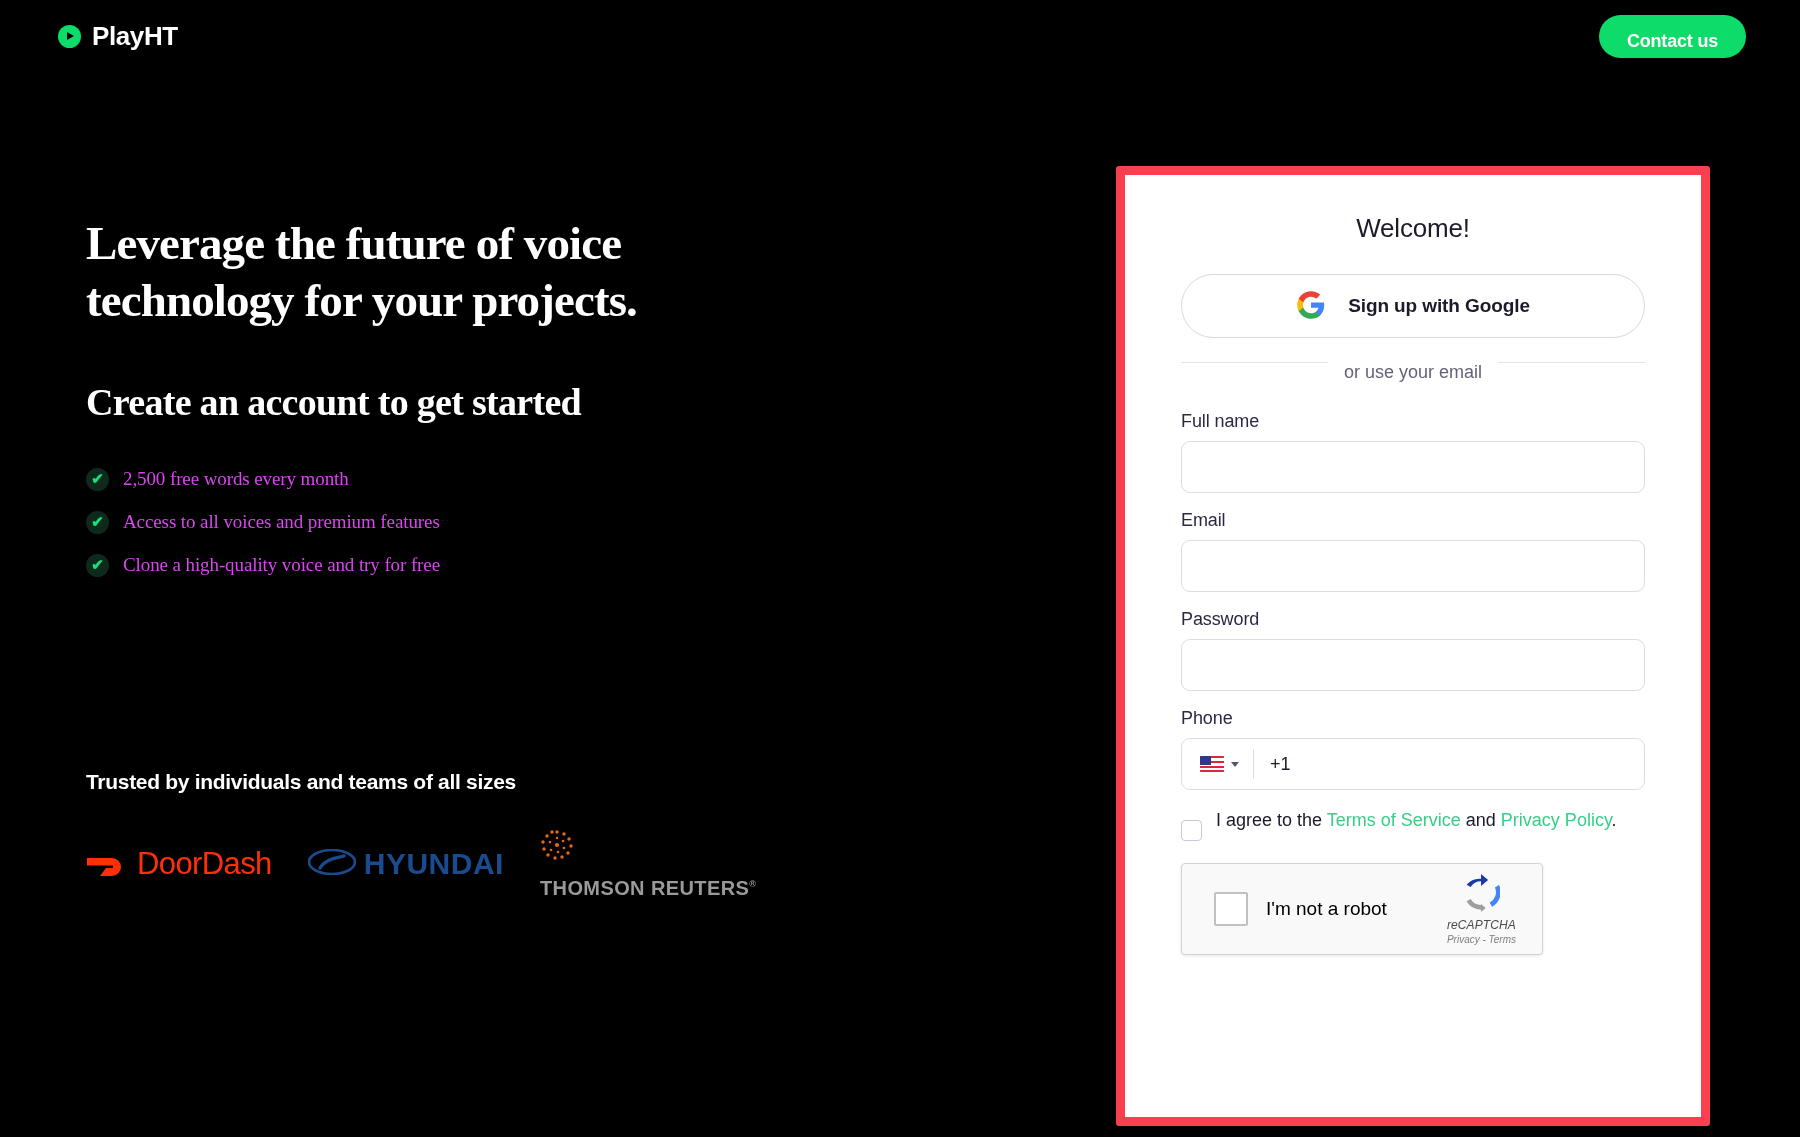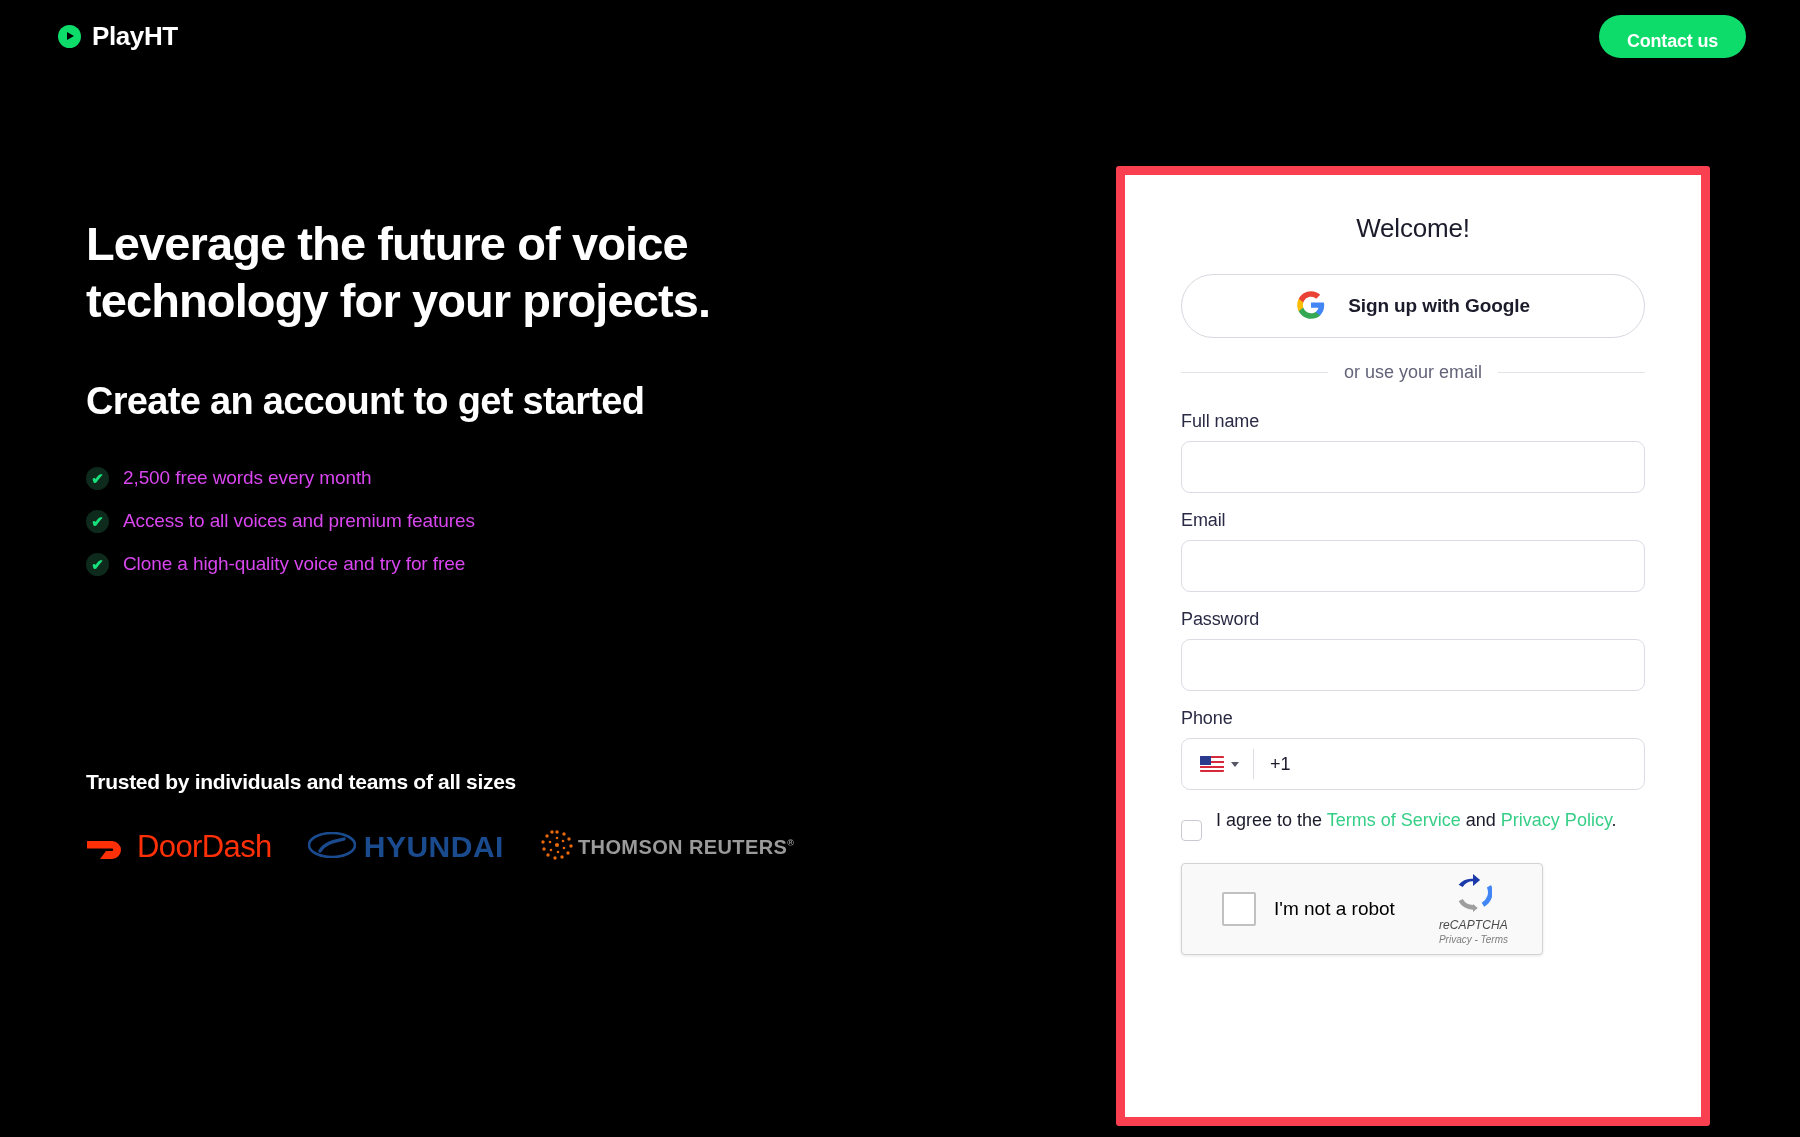--- a/index.html
+++ b/index.html
@@ -82,6 +82,7 @@
     left: 86px;
     top: 215px;
     width: 820px;
+    font-family: Liberation Serif, serif;
   }
 
   .headline {

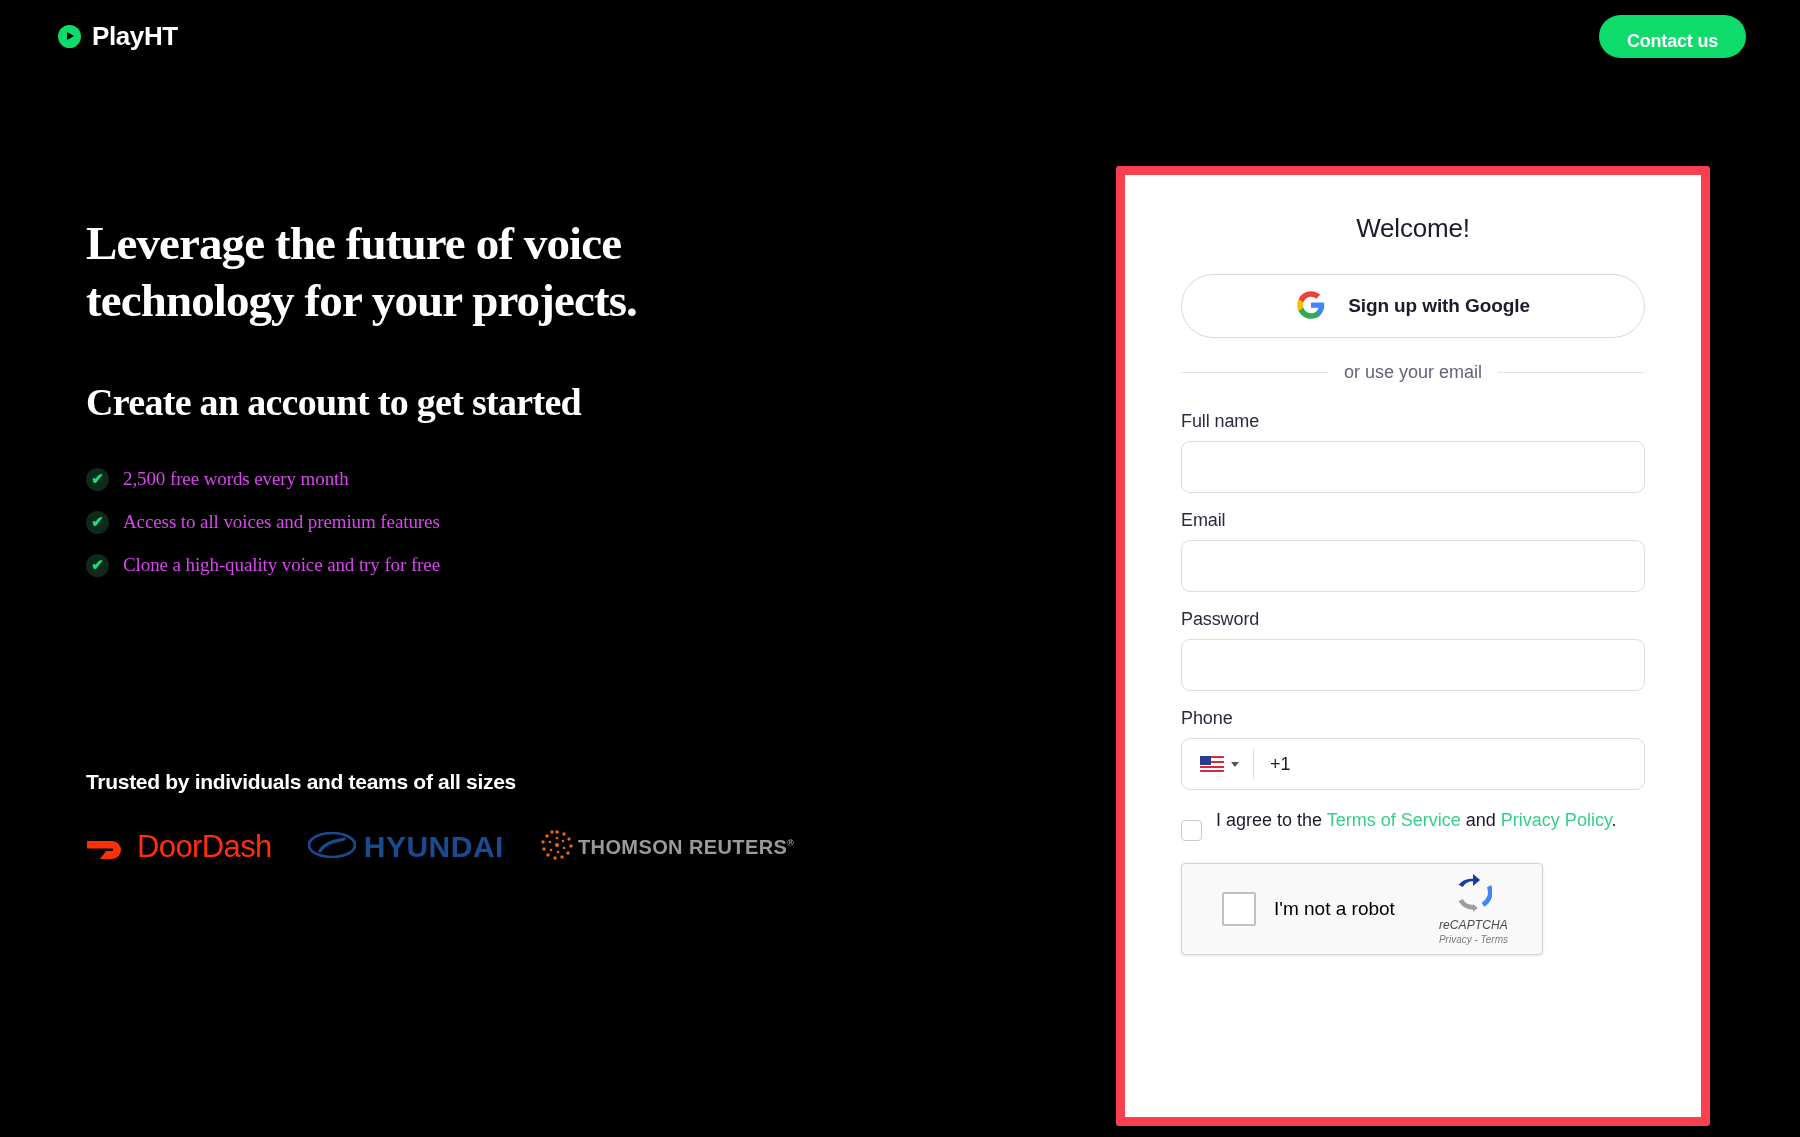--- a/index.html
+++ b/index.html
@@ -248,7 +248,6 @@
 
   .divider {
     display: flex;
-    align-items: center;
     gap: 16px;
     margin: 24px 0 28px 0;
   }

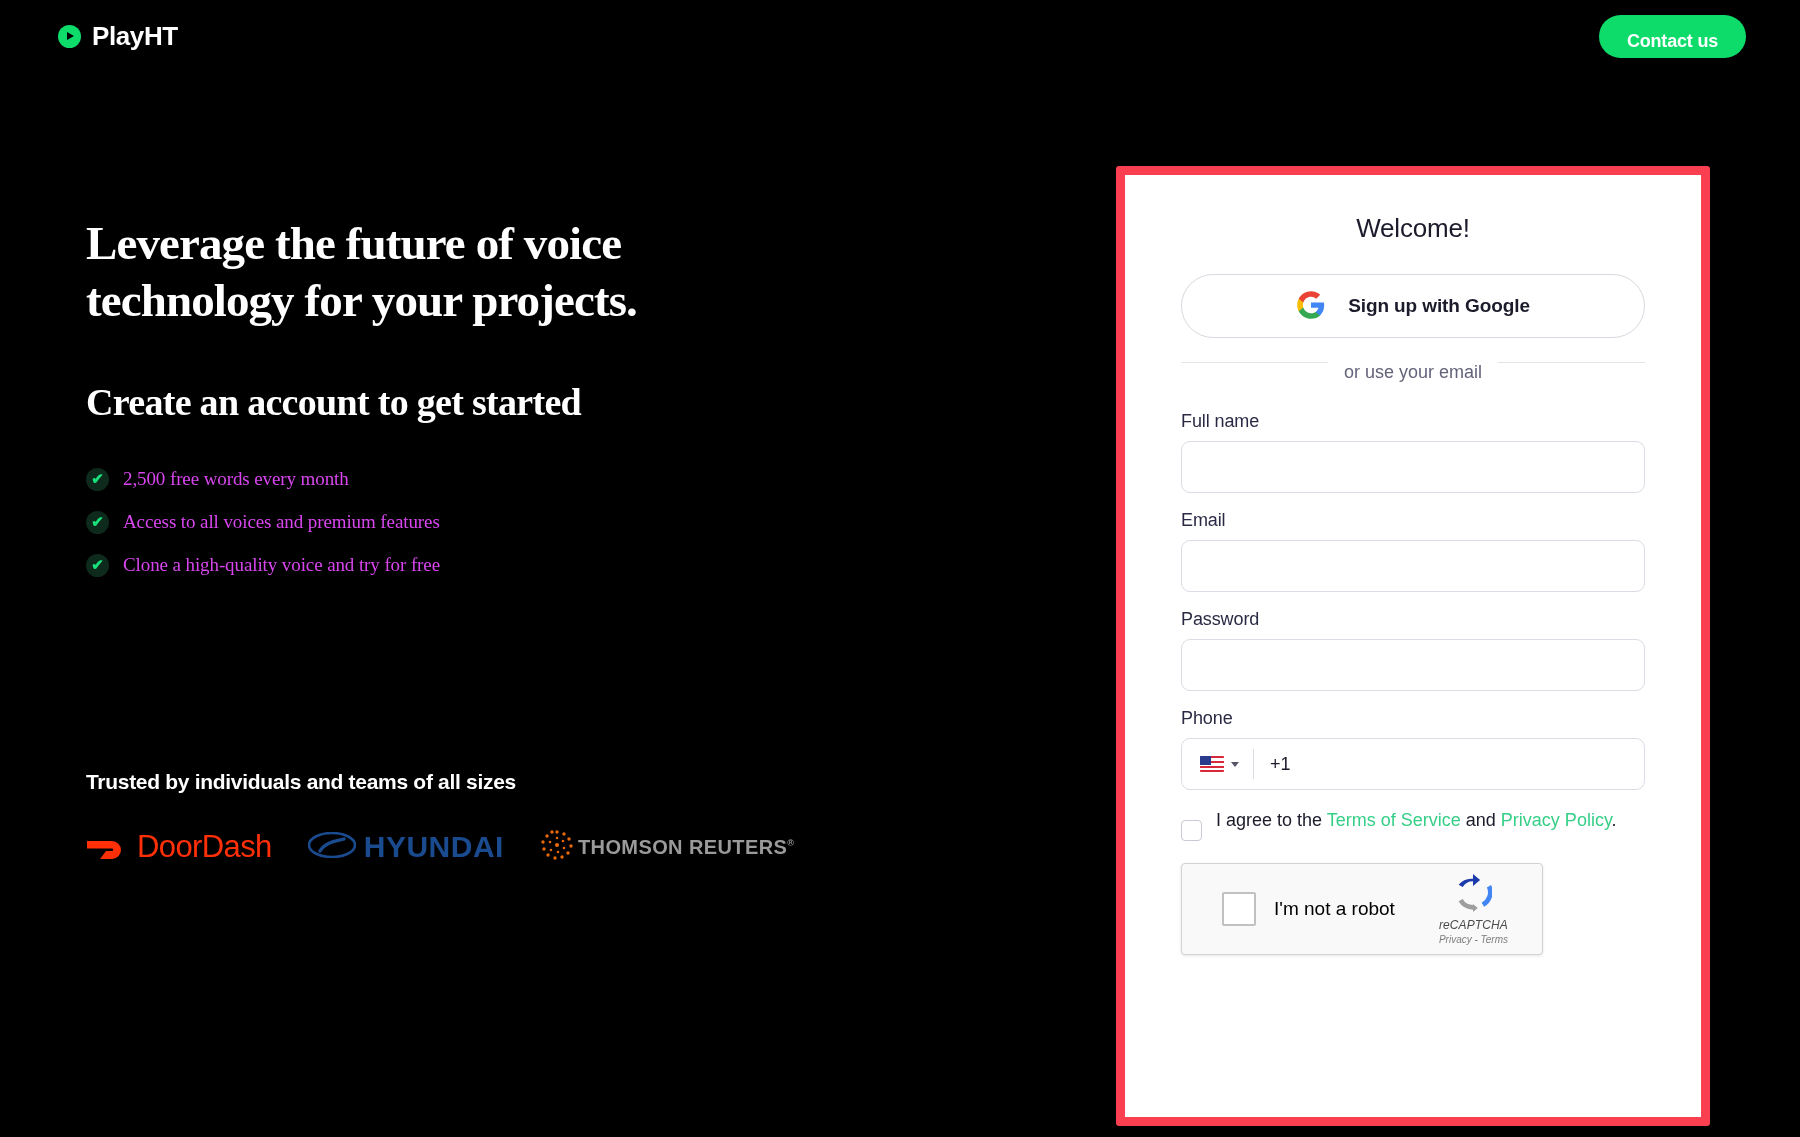--- a/index.html
+++ b/index.html
@@ -187,8 +187,8 @@
   
   .logo-thomson {
     display: flex;
-    align-items: center;
-    gap: 4px;
+    gap: 11px;
+    flex-direction: column;
   }
   .tr-text {
     color: #9a9a9a;

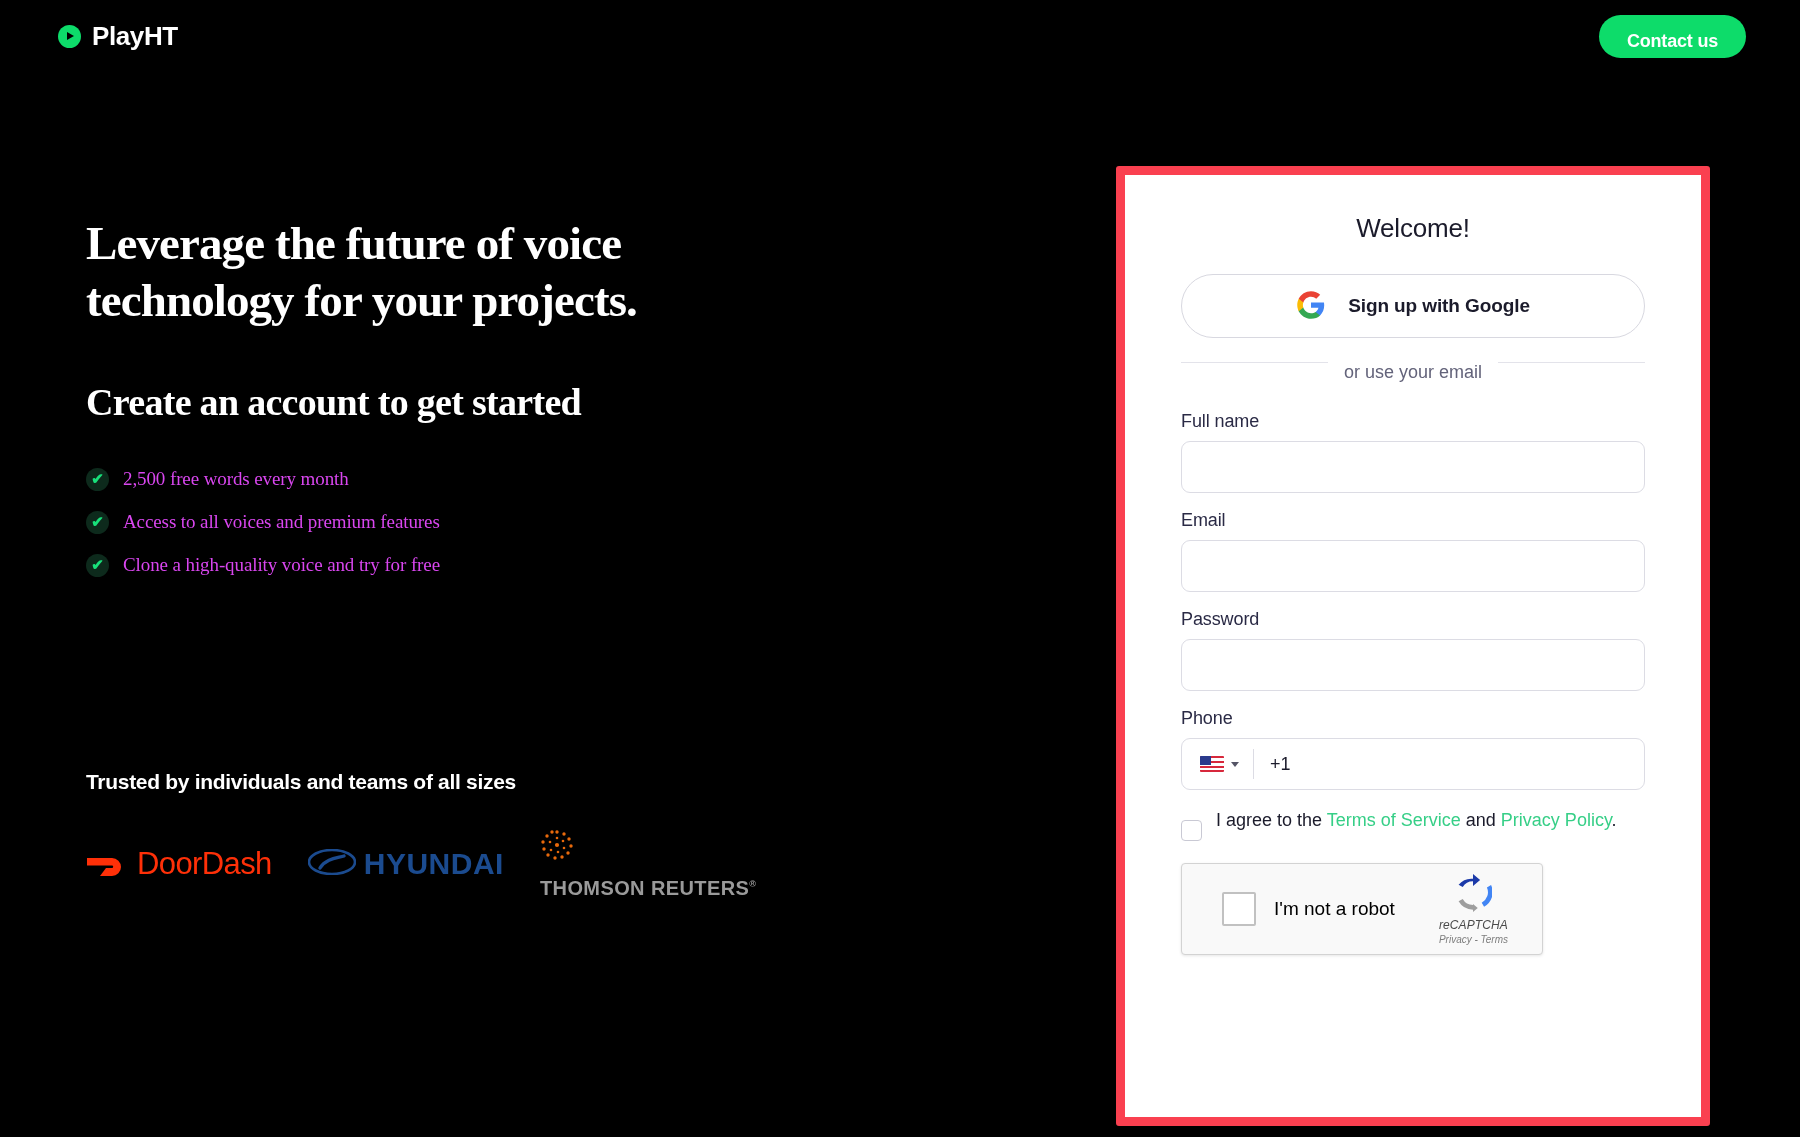--- a/index.html
+++ b/index.html
@@ -375,7 +375,7 @@
     background: #f9f9f9;
     display: flex;
     align-items: center;
-    padding: 0 28px;
+    padding: 0 20px;
     box-shadow: 0 1px 3px rgba(0,0,0,0.10);
   }
   .rc-check {

